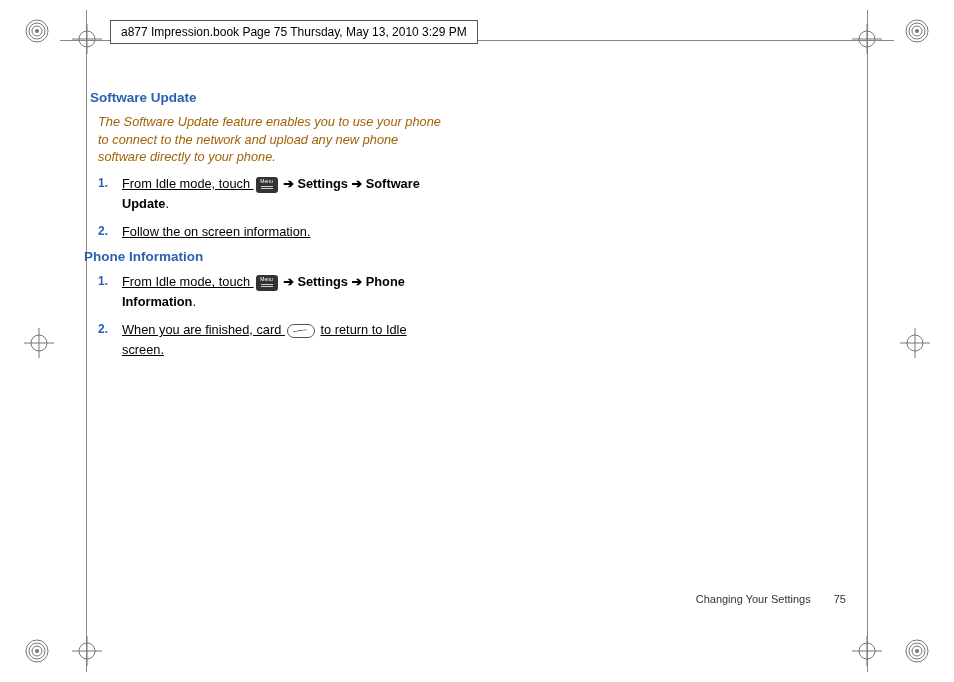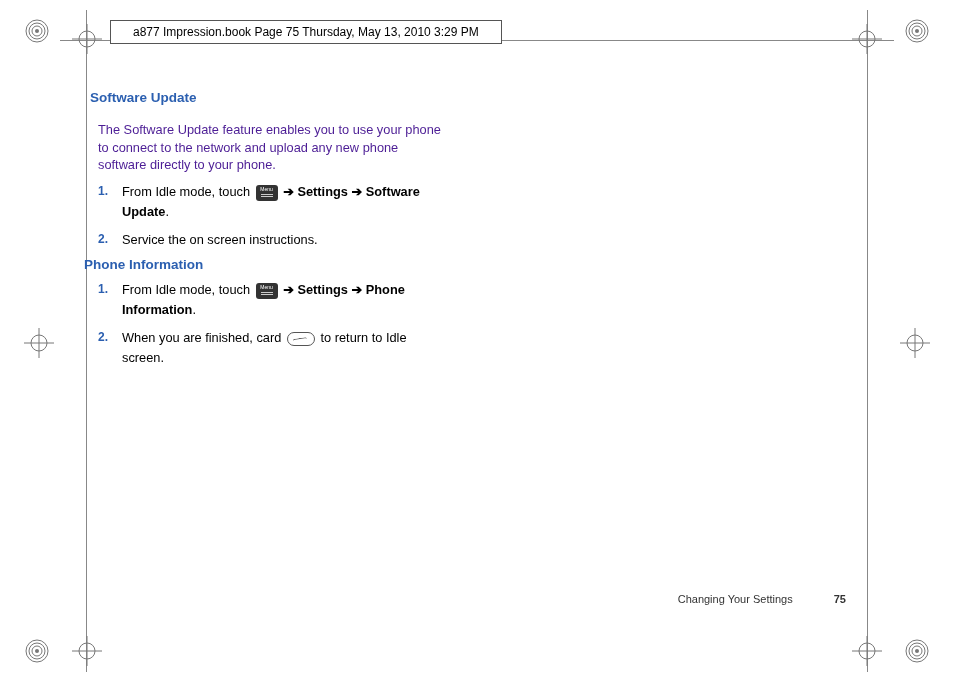--- a/index.html
+++ b/index.html
@@ -21,7 +21,7 @@
       position: absolute;
       top: 20px; left: 110px;
       border: 1px solid #555;
-      padding: 4px 22px;
+      padding: 4px 10px;
       font-size: 12px;
       background: #fff;
       z-index: 5;

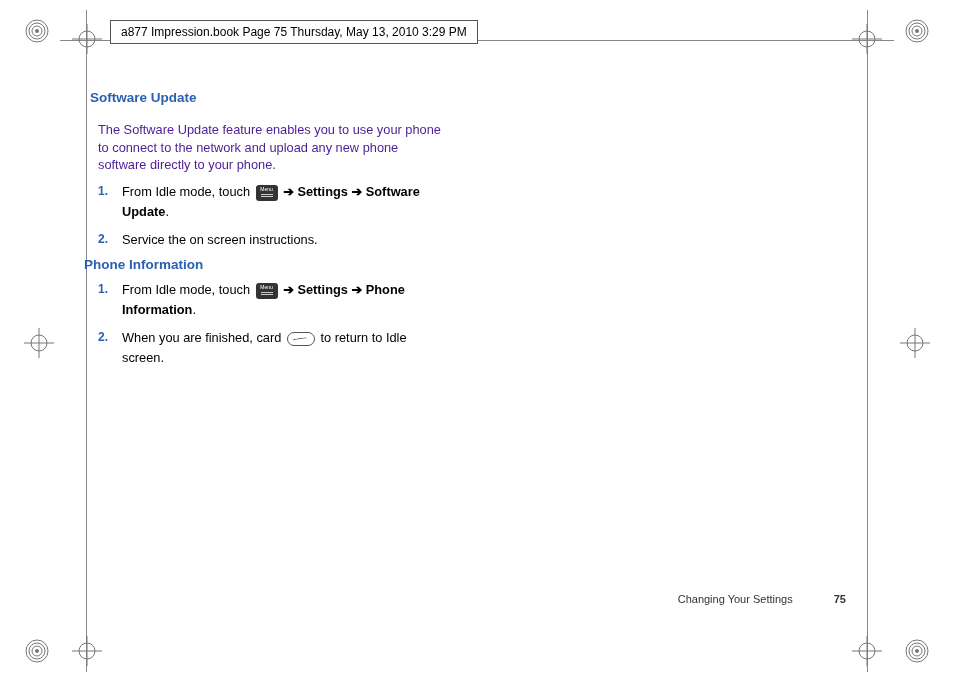--- a/index.html
+++ b/index.html
@@ -42,8 +42,9 @@
     .body-text {
       font-size: 12.8px;
       line-height: 1.38;
-      color: #4c1d95;
-      margin: 16px 0 8px 8px;
+      color: #a16207;
+      margin: 8px 0 8px 8px;
+      font-style: italic;
     }
     ol { list-style: none; margin-left: 4px; }
     ol li { position: relative; padding-left: 28px; margin-bottom: 8px; font-size: 12.8px; line-height: 1.55; }

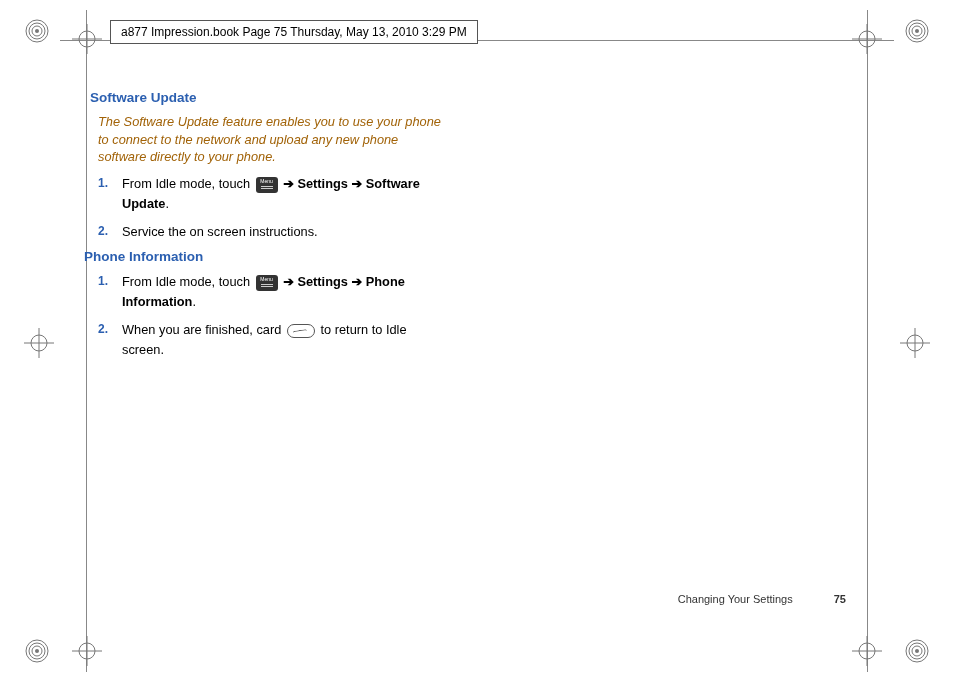--- a/index.html
+++ b/index.html
@@ -49,7 +49,7 @@
     ol { list-style: none; margin-left: 4px; }
     ol li { position: relative; padding-left: 28px; margin-bottom: 8px; font-size: 12.8px; line-height: 1.55; }
     ol li .num { position: absolute; left: 4px; top: 0; font-weight: bold; color: #2b5fb0; font-size: 12px; }
-    .step .txt { display: inline; }
+    .step .txt { display: inline; text-decoration: underline; }
     .bold { font-weight: bold; }
     .arrow { font-weight: bold; }
     .menu-icon {

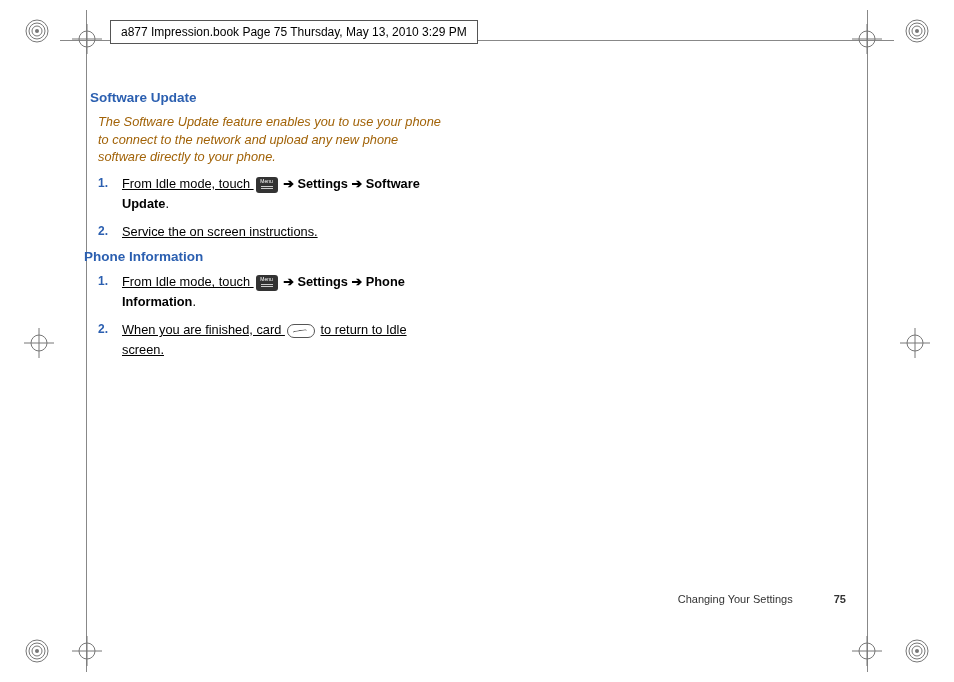--- a/index.html
+++ b/index.html
@@ -198,7 +198,7 @@
     </li>
     <li class="step">
       <span class="num">2.</span>
-      <span class="txt">Service the on screen instructions.</span>
+      <span class="txt">Follow the on screen information.</span>
     </li>
   </ol>
 

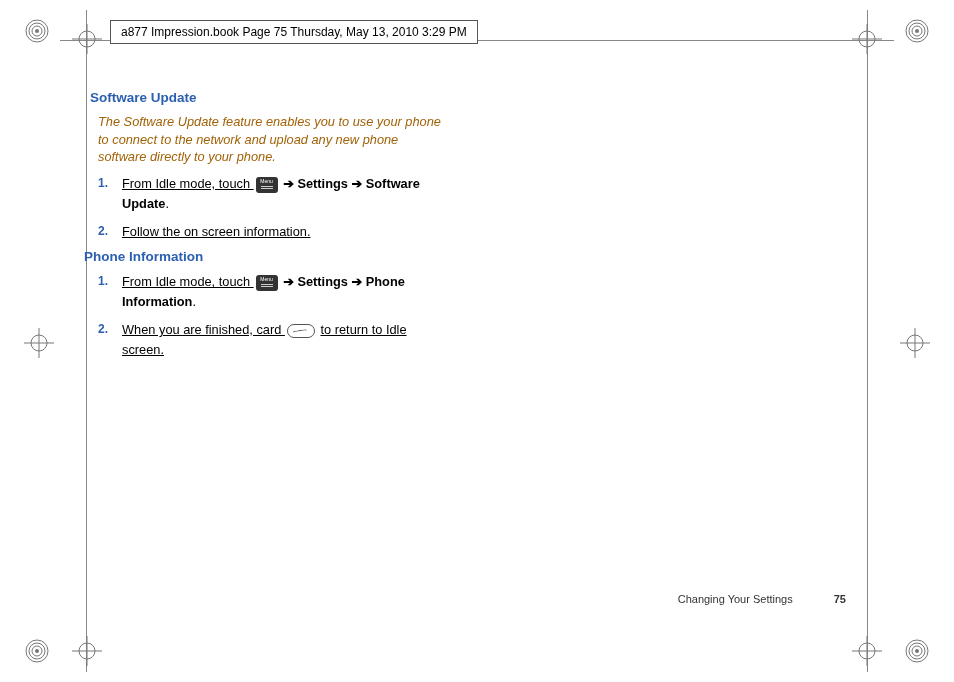--- a/index.html
+++ b/index.html
@@ -96,7 +96,7 @@
       font-size: 11px;
       color: #333;
     }
-    .footer .pg { margin-left: 38px; font-weight: bold; }
+    .footer .pg { margin-left: 20px; }
   </style>
 </head>
 <body>

